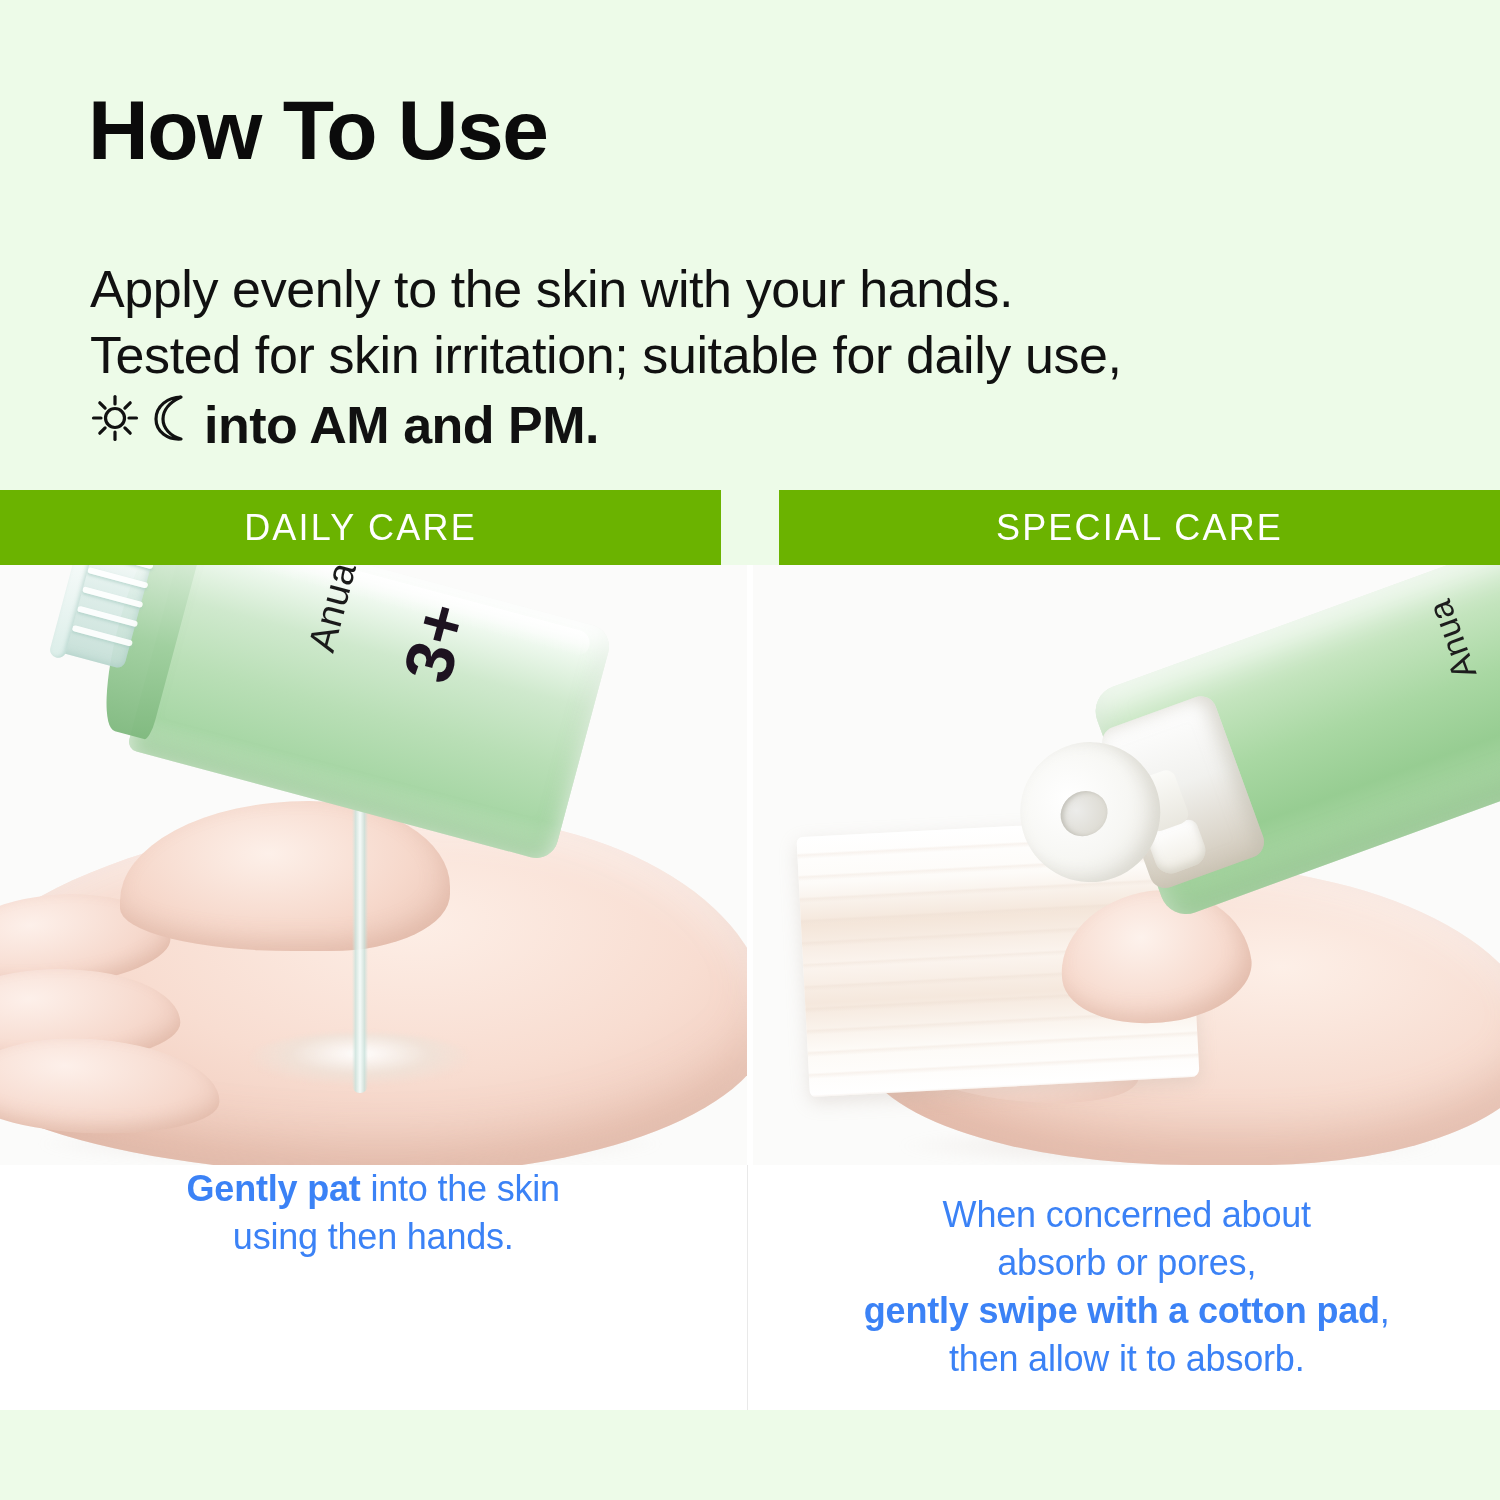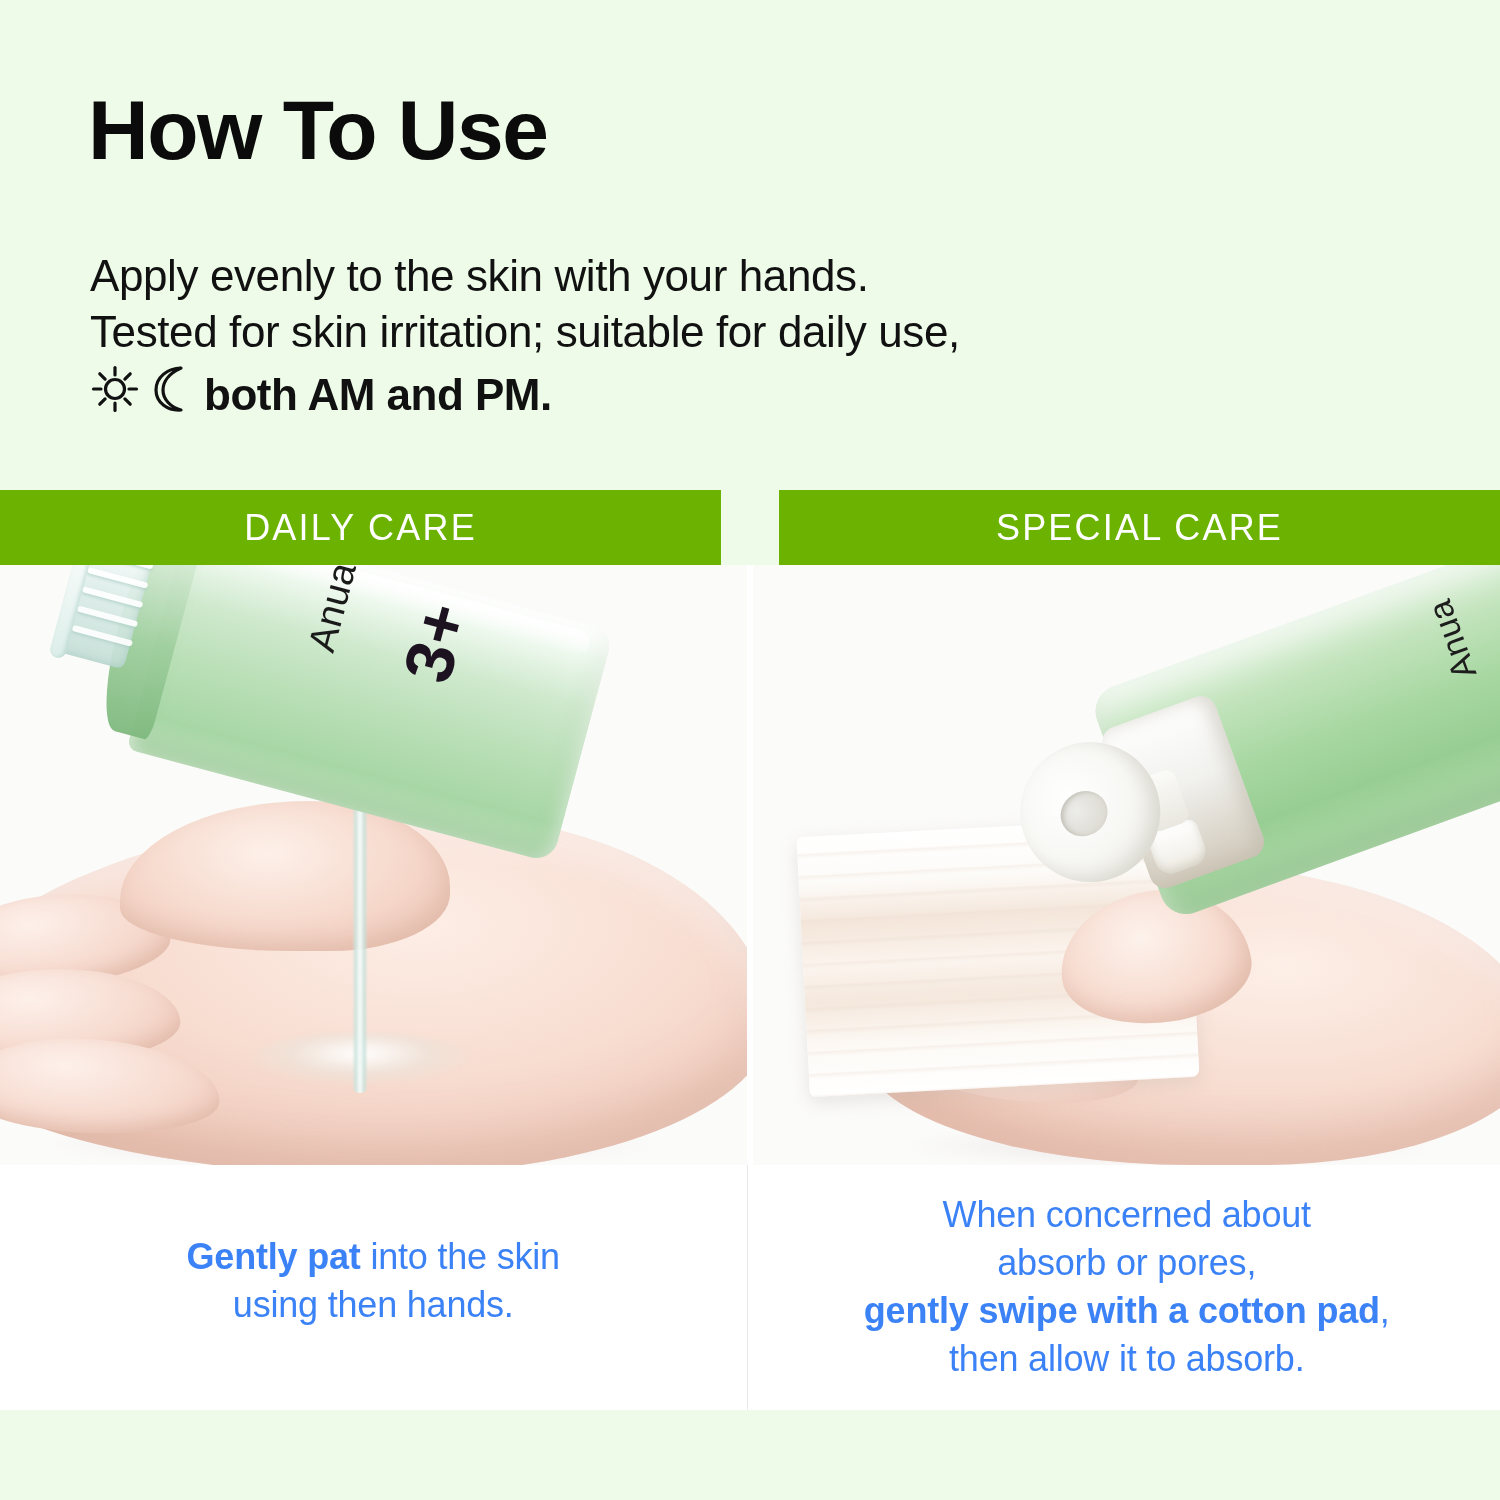--- a/index.html
+++ b/index.html
@@ -44,8 +44,8 @@
   .intro {
     position: absolute;
     left: 90px;
-    top: 248px;
-    font-size: 44px;
+    top: 256px;
+    font-size: 52px;
     line-height: 1.27;
     color: #111111;
     letter-spacing: -0.4px;

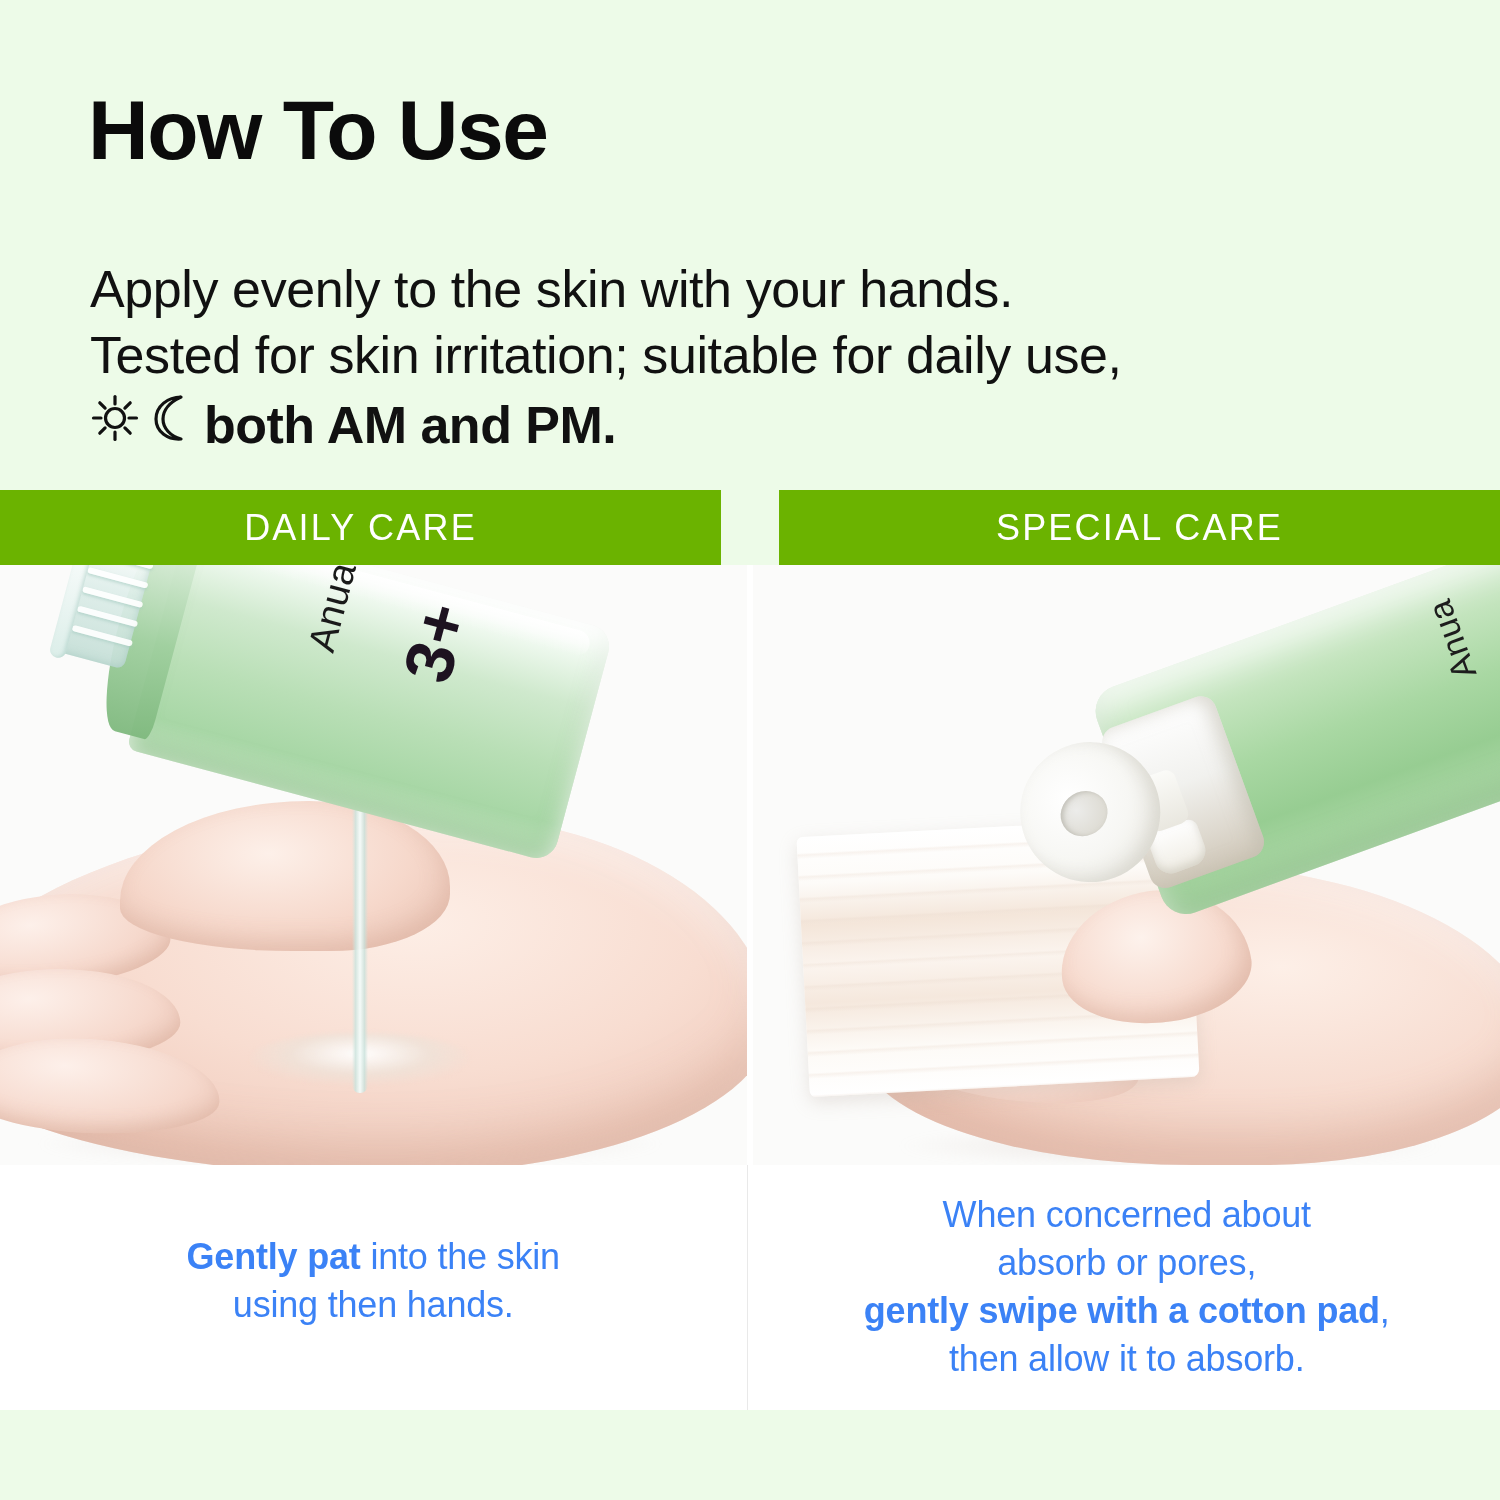--- a/index.html
+++ b/index.html
@@ -526,7 +526,7 @@
             <path d="M31 4 C20 9 13 17 13 26 C13 35 20 43 31 46 C18 47 6 39 6 26 C6 13 18 4 31 4 Z" fill="none" stroke="#111111" stroke-width="3.2" stroke-linejoin="round"></path>
           </svg>
         </span>
-        <span class="ampm-text">both AM and PM.</span>
+        <span class="ampm-text">into AM and PM.</span>
       </span>
     </div>
   </div>

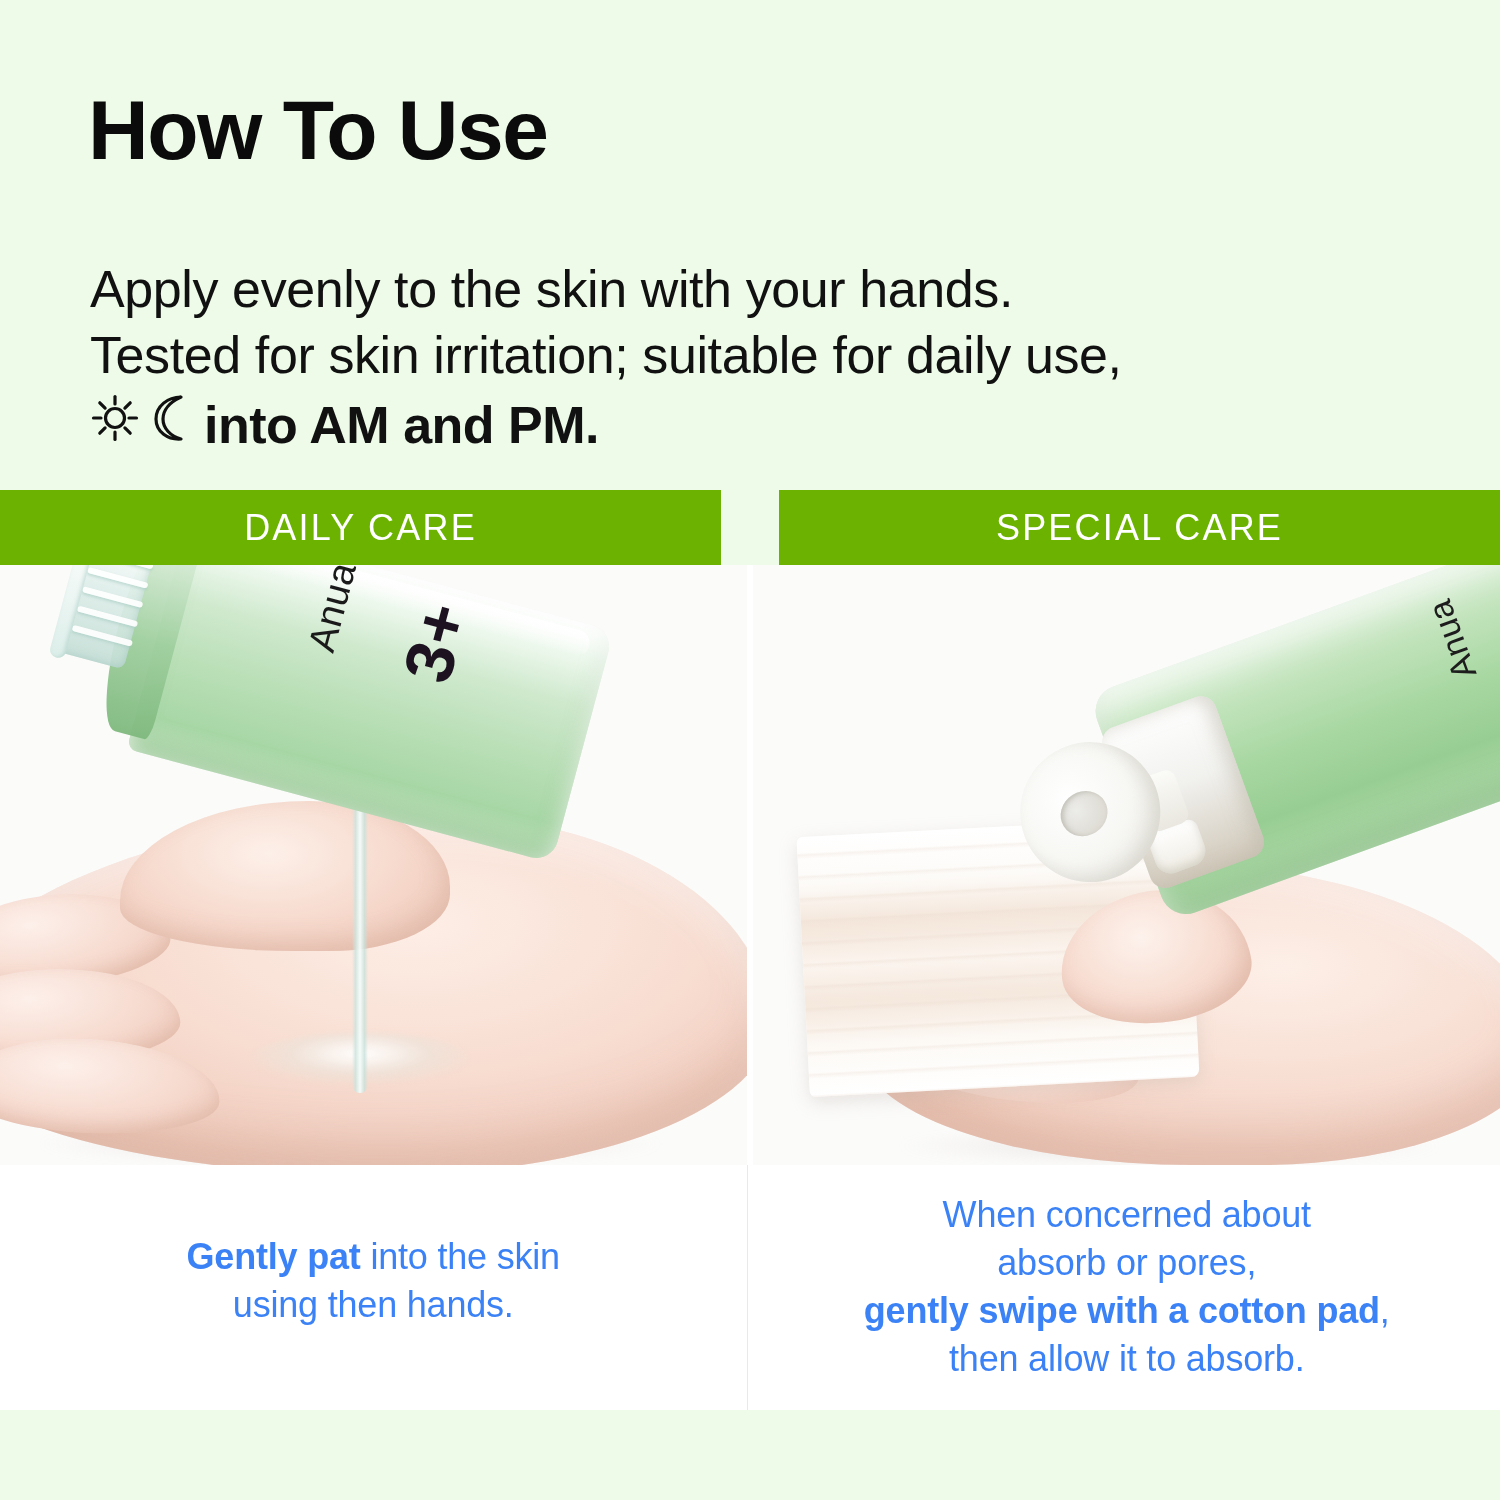--- a/index.html
+++ b/index.html
@@ -479,7 +479,7 @@
     color: #3b82f6;
     letter-spacing: -0.2px;
   }
-  .caption-left .caption-text { padding-top: 68px; }
+  .caption-left .caption-text { }
   .caption-right .caption-text { padding-top: 26px; }
   .caption-text b { font-weight: 700; }
   .caption-line { display: block; }

